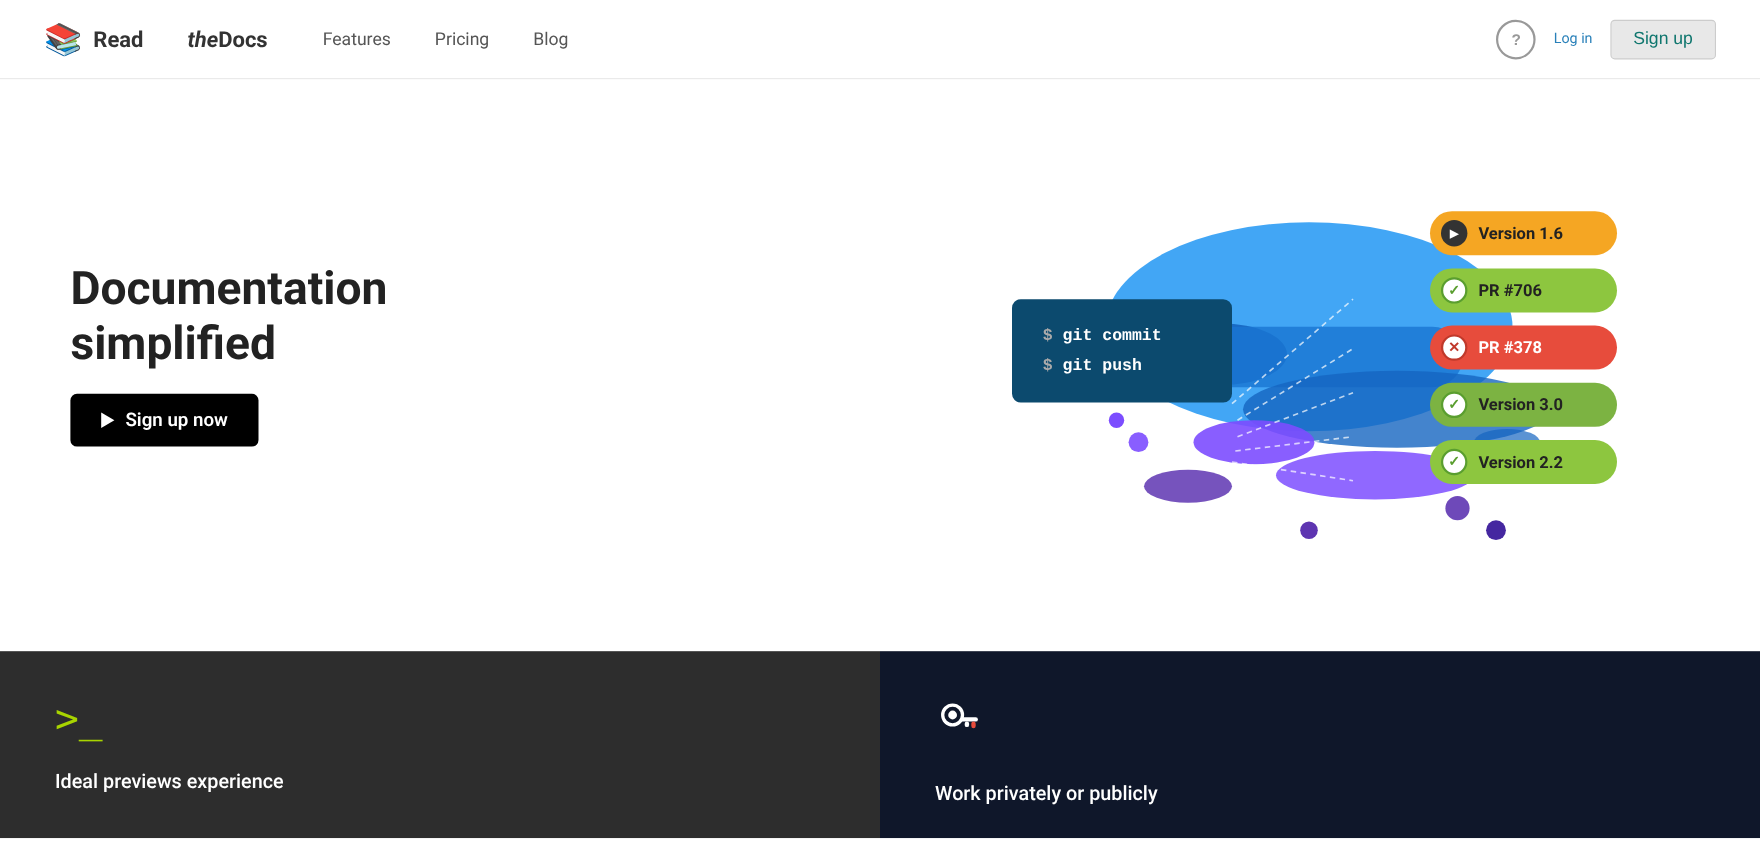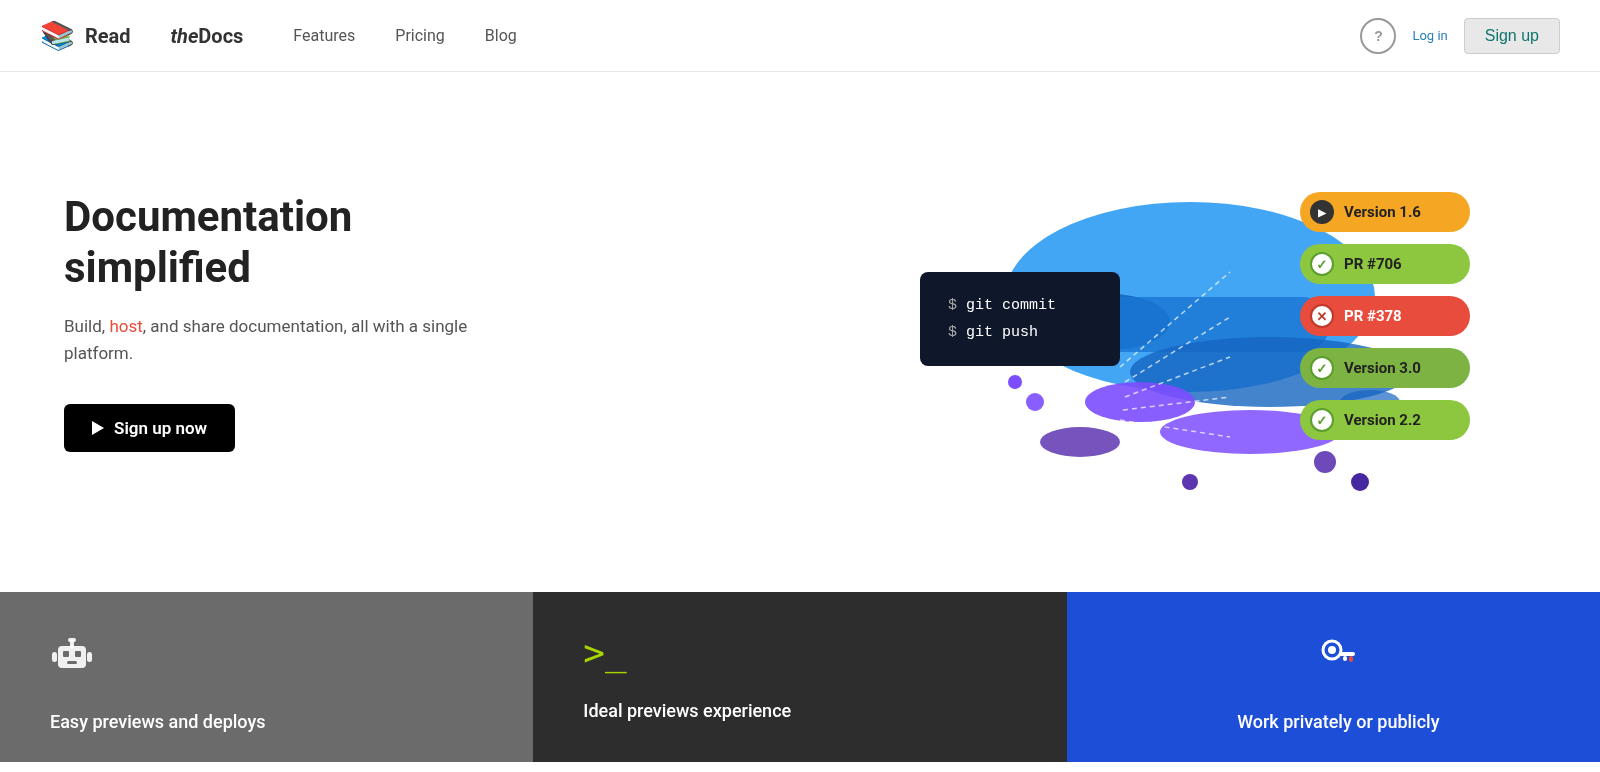--- a/index.html
+++ b/index.html
@@ -62,11 +62,12 @@
     .terminal-box {
       position: absolute;
       top: 120px; left: 30px;
-      background: #0f172a; color: #fff;
+      background: #0c4a6e; color: #fff;
       padding: 20px 28px; border-radius: 8px;
       font-family: 'Courier New', monospace; font-size: 15px;
       line-height: 1.8; z-index: 10;
       min-width: 200px;
+      font-weight: bold;
     }
     .terminal-box .cmd { color: #fff; }
     .terminal-box .dollar { color: #aaa; }

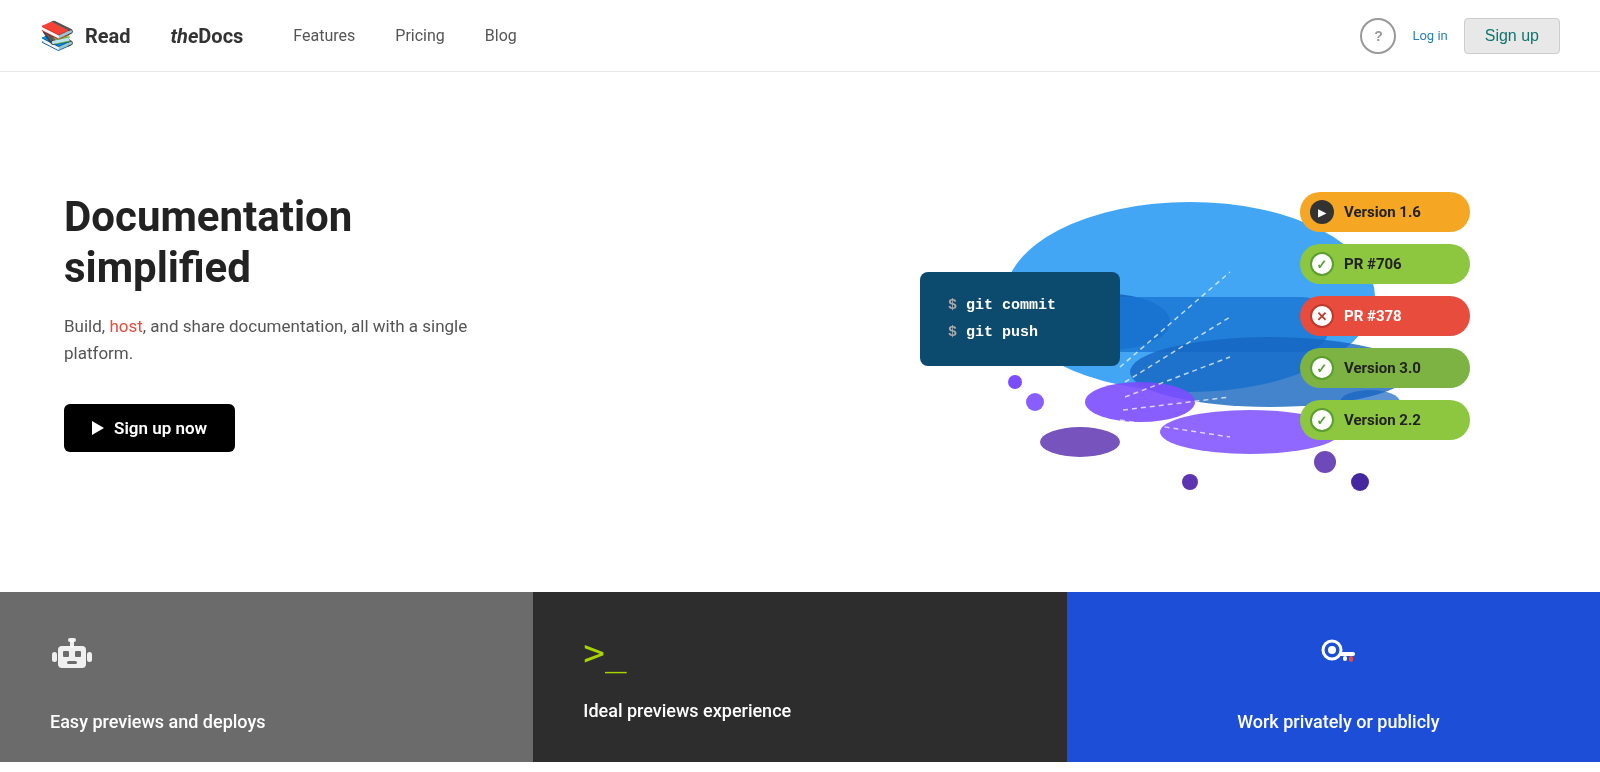--- a/index.html
+++ b/index.html
@@ -139,9 +139,6 @@
 <section class="hero">
   <div class="hero-left">
     <h1 class="hero-title">Documentation simplified</h1>
-    <p class="hero-desc">
-      <span>Build, </span><a href="#">host</a><span>, and share documentation, all with a single platform.</span>
-    </p>
     <a class="signup-now-btn" href="#">
       <span class="play-icon"></span>
       <span>Sign up now</span>

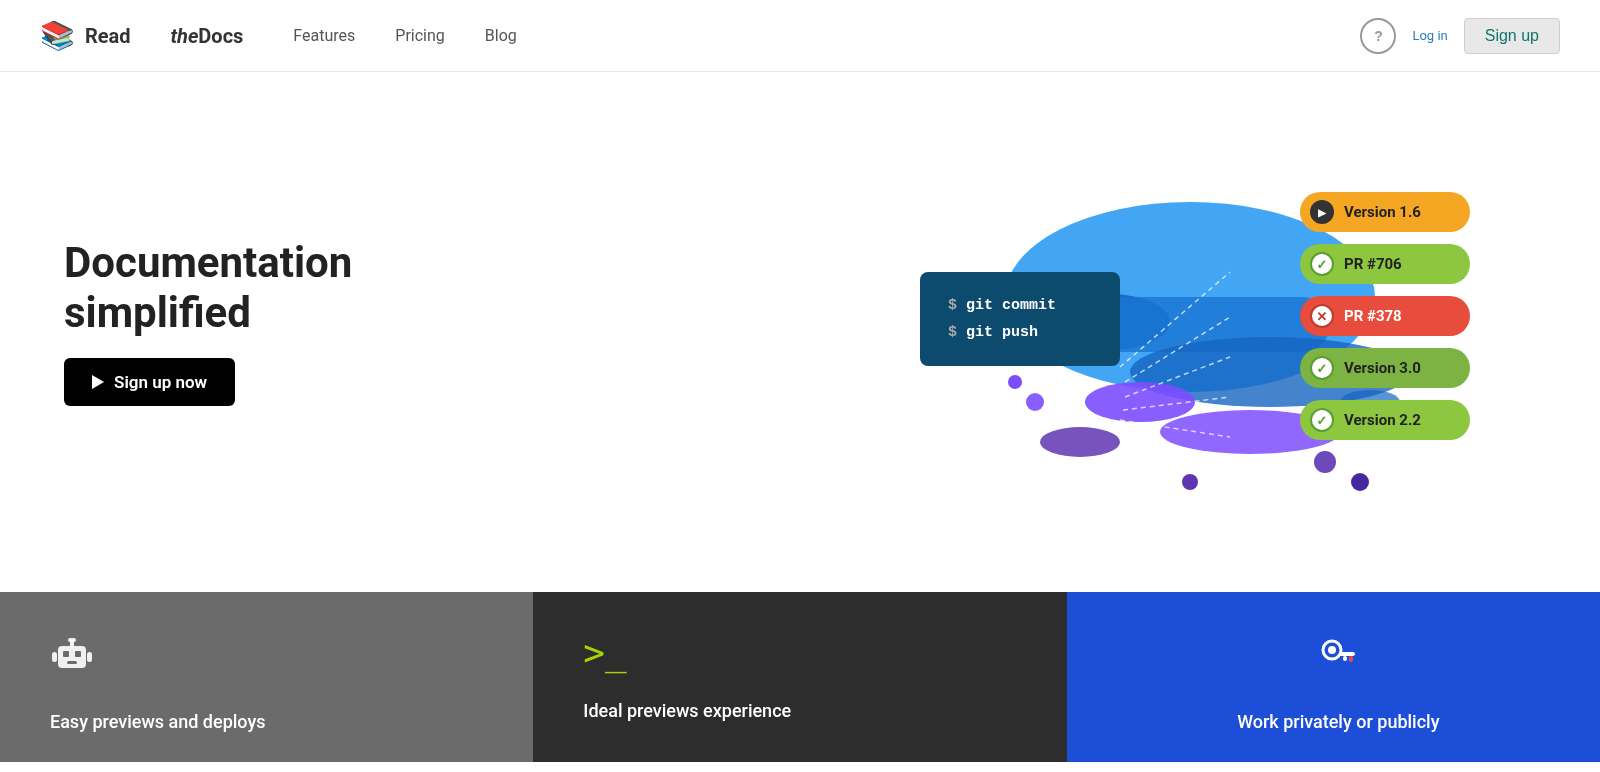--- a/index.html
+++ b/index.html
@@ -214,22 +214,6 @@
 
 <div class="features">
 
-  <div class="feature-card grey">
-    <div class="feature-icon-area">
-      
-      <svg width="44" height="44" viewBox="0 0 44 44" fill="none" xmlns="http://www.w3.org/2000/svg">
-        <rect x="8" y="14" width="28" height="22" rx="4" fill="white" opacity="0.9"></rect>
-        <rect x="13" y="19" width="6" height="6" rx="1" fill="#6b6b6b"></rect>
-        <rect x="25" y="19" width="6" height="6" rx="1" fill="#6b6b6b"></rect>
-        <rect x="17" y="29" width="10" height="3" rx="1.5" fill="#6b6b6b"></rect>
-        <rect x="20" y="8" width="4" height="8" rx="2" fill="white" opacity="0.9"></rect>
-        <rect x="18" y="6" width="8" height="4" rx="2" fill="white" opacity="0.9"></rect>
-        <rect x="2" y="20" width="5" height="10" rx="2.5" fill="white" opacity="0.9"></rect>
-        <rect x="37" y="20" width="5" height="10" rx="2.5" fill="white" opacity="0.9"></rect>
-      </svg>
-    </div>
-    <div class="feature-title">Easy previews and deploys</div>
-  </div>
 
   <div class="feature-card dark">
     <div class="feature-icon-area">

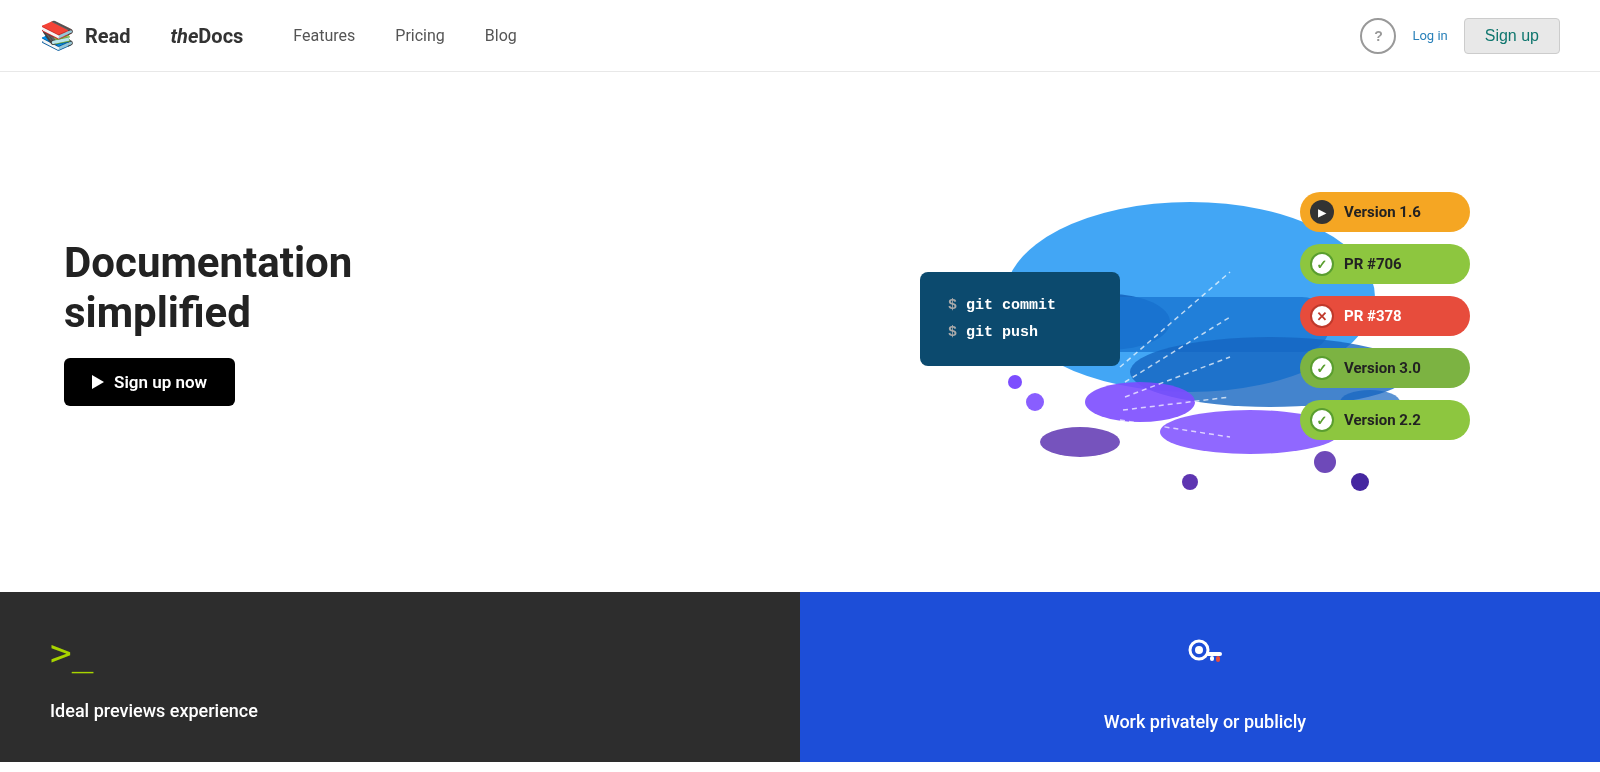--- a/index.html
+++ b/index.html
@@ -106,7 +106,7 @@
     }
     .feature-card.grey { background: #6b6b6b; }
     .feature-card.dark { background: #2d2d2d; }
-    .feature-card.purple { background: #1d4ed8; align-items: center; }
+    .feature-card.purple { background: #0f172a; }
     .feature-title {
       color: #fff; font-size: 18px; font-weight: 500; margin-top: 10px;
     }

